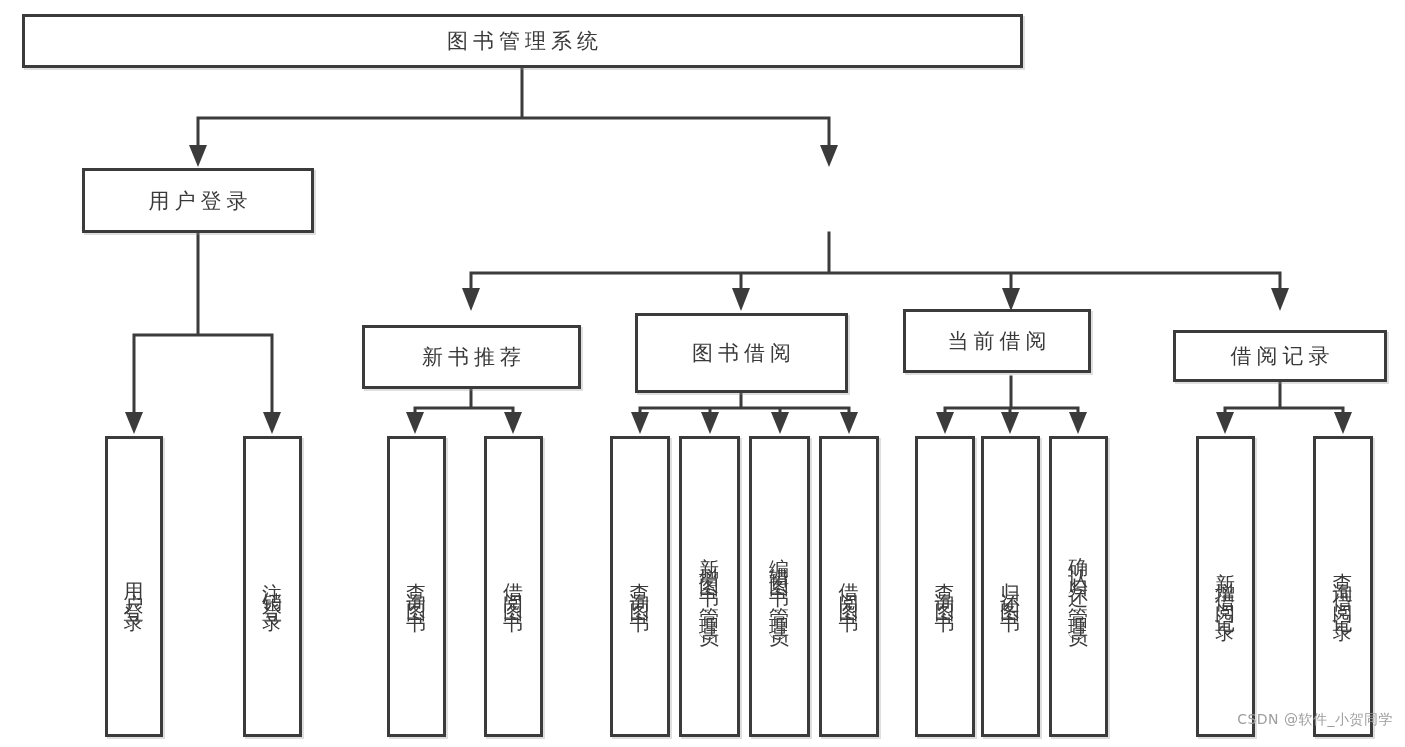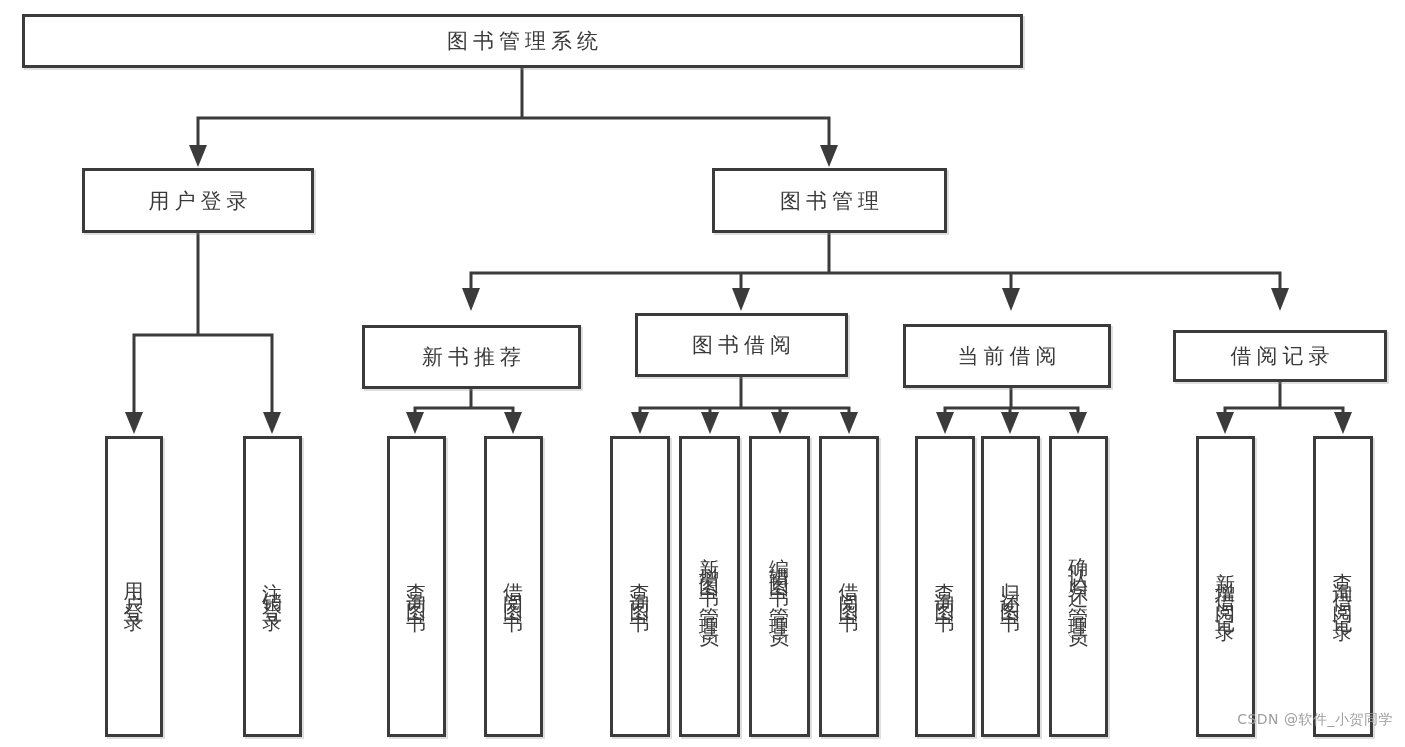--- a/index.html
+++ b/index.html
@@ -100,7 +100,6 @@
   <div class="node h" style="left:22px;top:14px;width:1001px;height:54px">图书管理系统</div>
 
   <div class="node h" style="left:82px;top:168px;width:232px;height:65px">用户登录</div>
-  <div class="node h" style="left:712px;top:168px;width:235px;height:65px">图书管理</div>
 
   <div class="node h" style="left:362px;top:325px;width:219px;height:64px">新书推荐</div>
   <div class="node h" style="left:635px;top:313px;width:213px;height:64px">图书借阅</div>

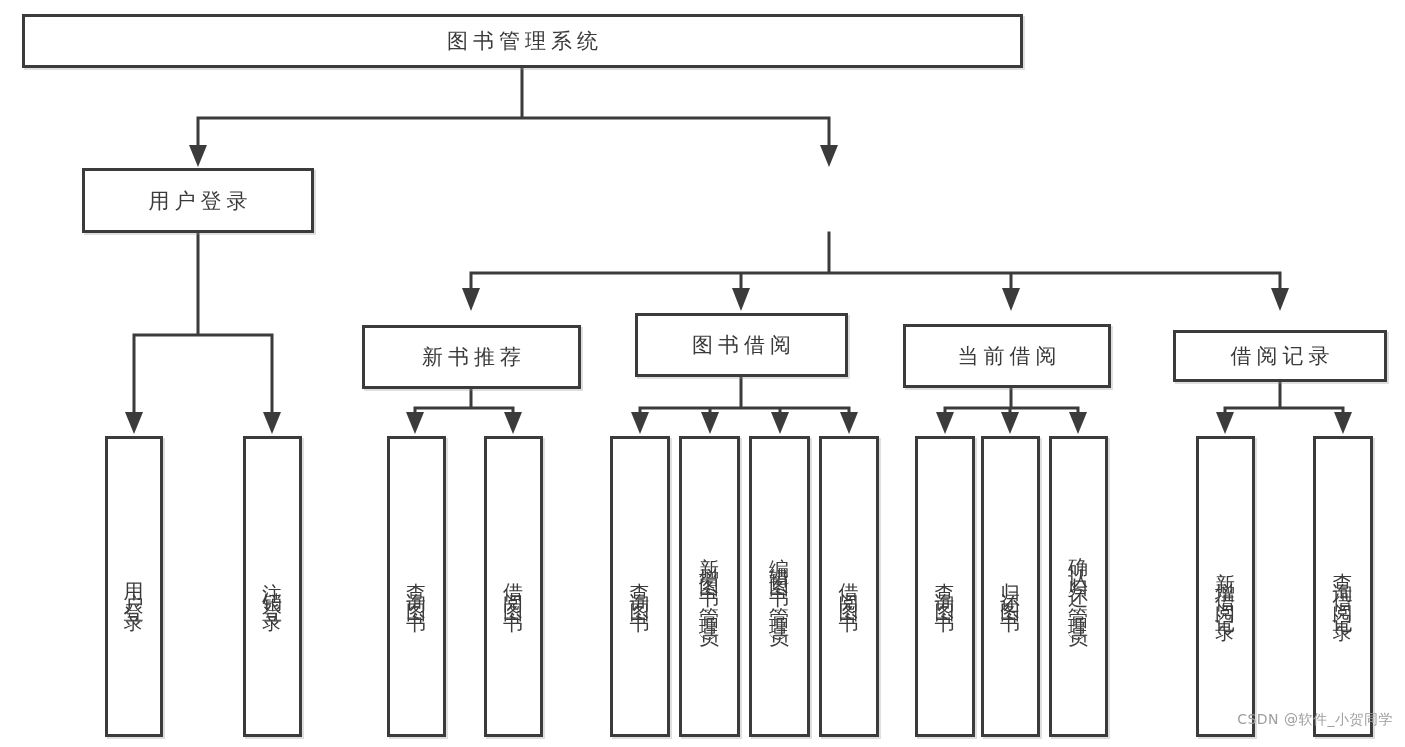--- a/index.html
+++ b/index.html
@@ -102,7 +102,7 @@
   <div class="node h" style="left:82px;top:168px;width:232px;height:65px">用户登录</div>
 
   <div class="node h" style="left:362px;top:325px;width:219px;height:64px">新书推荐</div>
-  <div class="node h" style="left:635px;top:313px;width:213px;height:64px">图书借阅</div>
+  <div class="node h" style="left:635px;top:313px;width:213px;height:80px">图书借阅</div>
   <div class="node h" style="left:903px;top:324px;width:208px;height:64px">当前借阅</div>
   <div class="node h" style="left:1173px;top:330px;width:214px;height:52px">借阅记录</div>
 

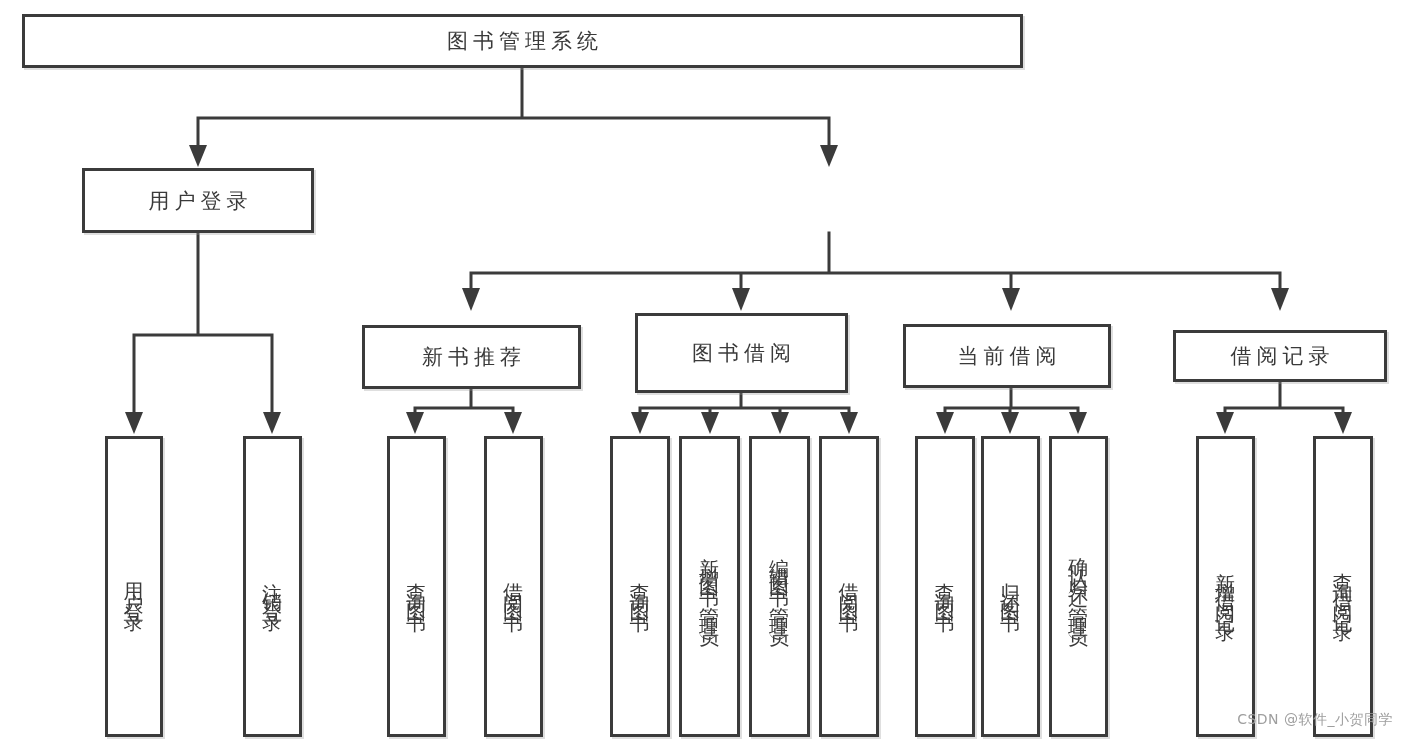--- a/index.html
+++ b/index.html
@@ -103,7 +103,7 @@
 
   <div class="node h" style="left:362px;top:325px;width:219px;height:64px">新书推荐</div>
   <div class="node h" style="left:635px;top:313px;width:213px;height:80px">图书借阅</div>
-  <div class="node h" style="left:903px;top:324px;width:208px;height:64px">当前借阅</div>
+  <div class="node h" style="left:903px;top:309px;width:188px;height:64px">当前借阅</div>
   <div class="node h" style="left:1173px;top:330px;width:214px;height:52px">借阅记录</div>
 
   <div class="node leaf" style="left:105px;top:436px;width:58px;height:301px">用户登录</div>

